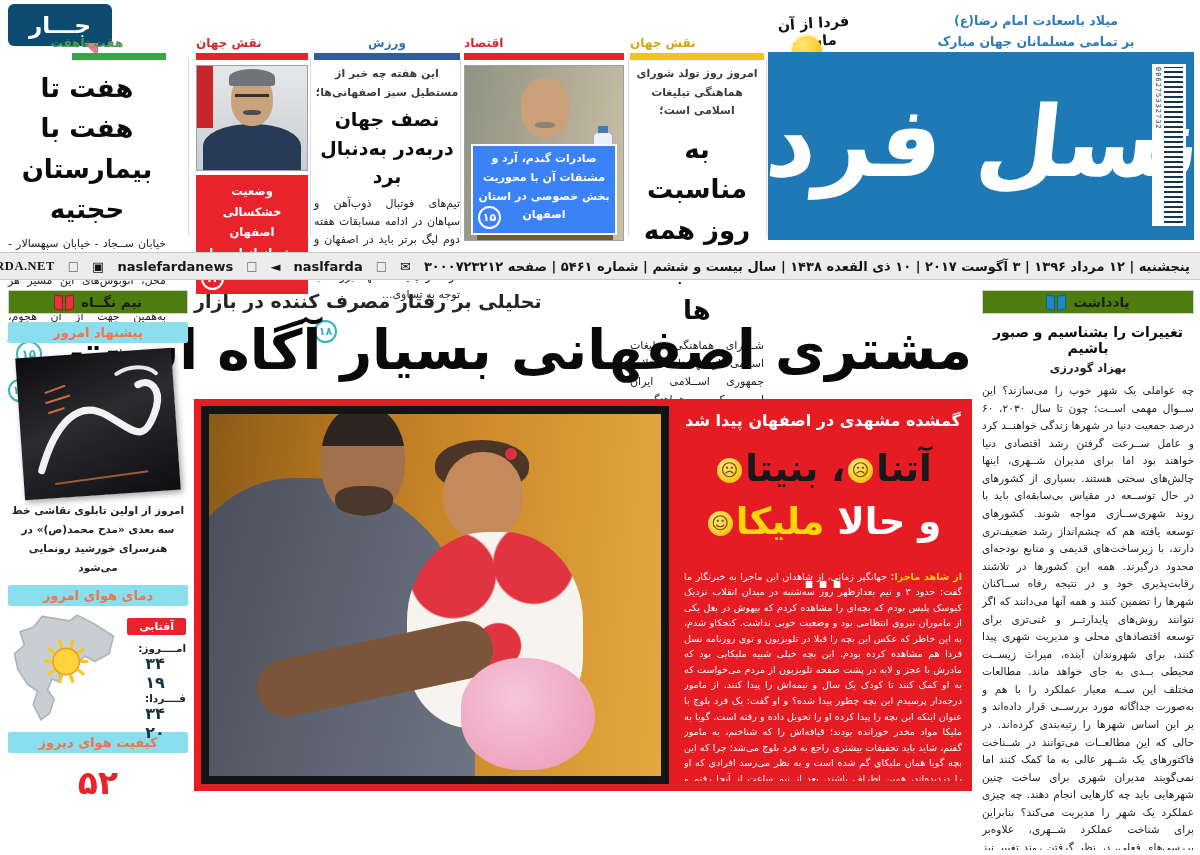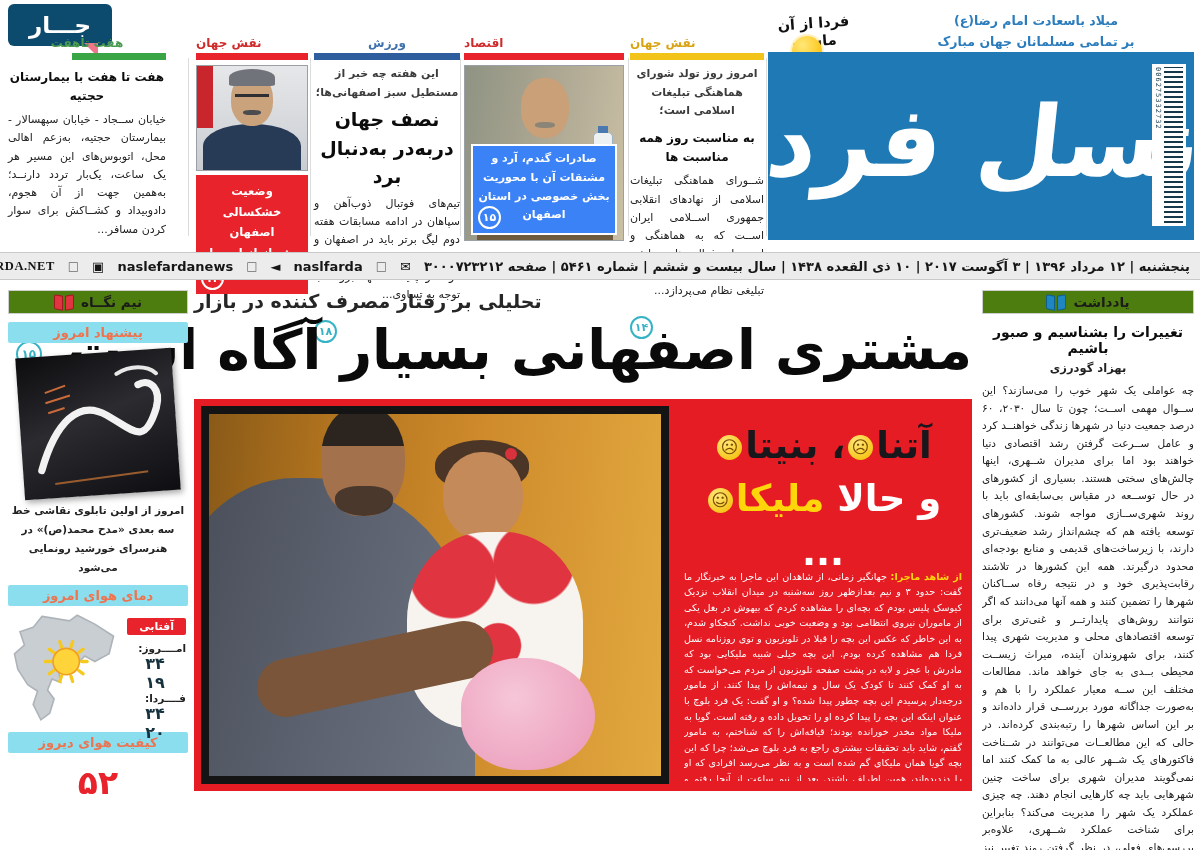--- a/index.html
+++ b/index.html
@@ -82,7 +82,7 @@
 
   .teaser-kicker { font-size:11px; font-weight:bold; color:#3c3c3c; text-align:center; line-height:1.7; margin:3px 0 2px; }
   .teaser-headline { font-weight:900; color:#0c0c0c; text-align:center; }
-  .hl-lg { font-size:12px; line-height:1.55; margin:8px 0 6px; }
+  .hl-lg { font-size:26px; line-height:1.55; margin:8px 0 6px; }
   .hl-md { font-size:19px; line-height:1.5; margin:3px 0 4px; }
   .teaser-body { font-size:11px; color:#222; text-align:justify; line-height:1.66; }
 

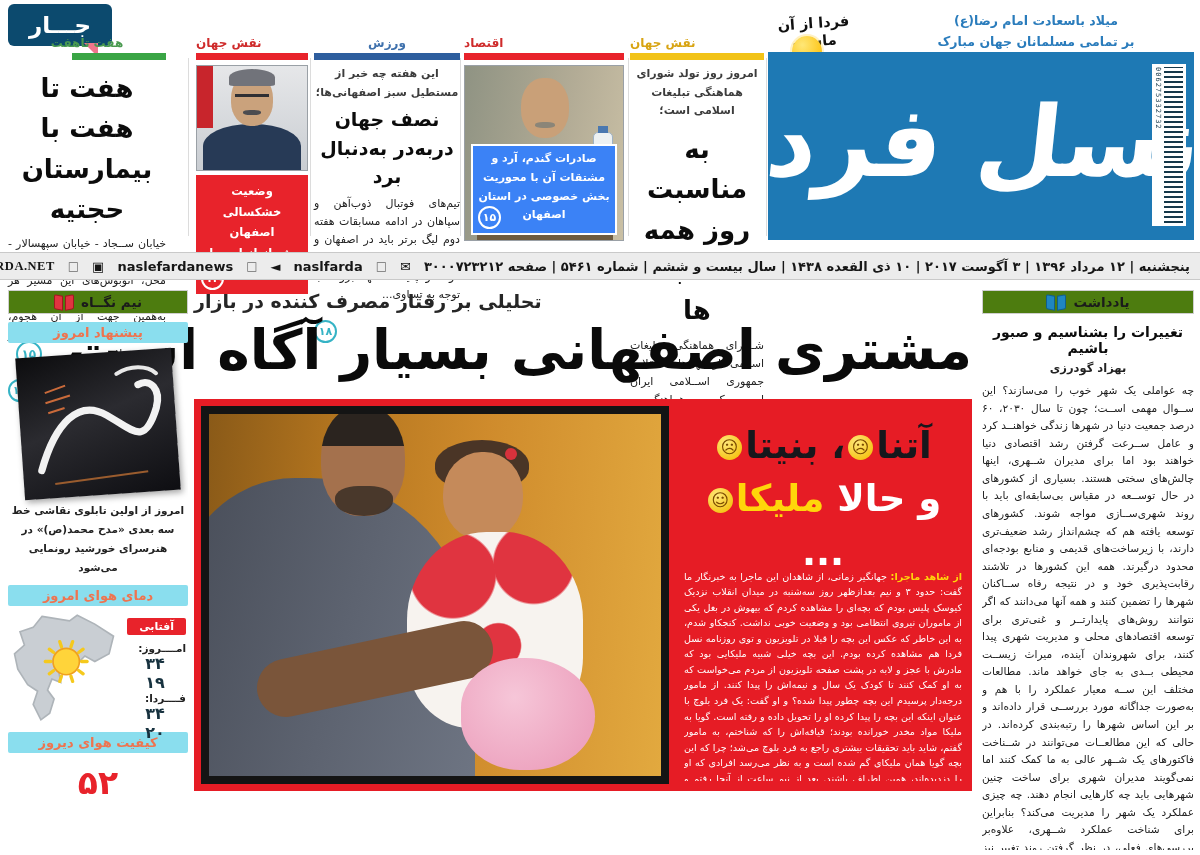--- a/index.html
+++ b/index.html
@@ -381,6 +381,7 @@
       <div class="ph-toy"></div>
     </div>
     <div class="story-right">
+      <div class="story-kicker">گمشده مشهدی در اصفهان پیدا شد</div>
       <div class="story-title">
         <span class="t-dark">آتنا</span><span class="emoji">☹</span><span class="t-dark">، بنیتا</span><span class="emoji">☹</span>
         <br>

